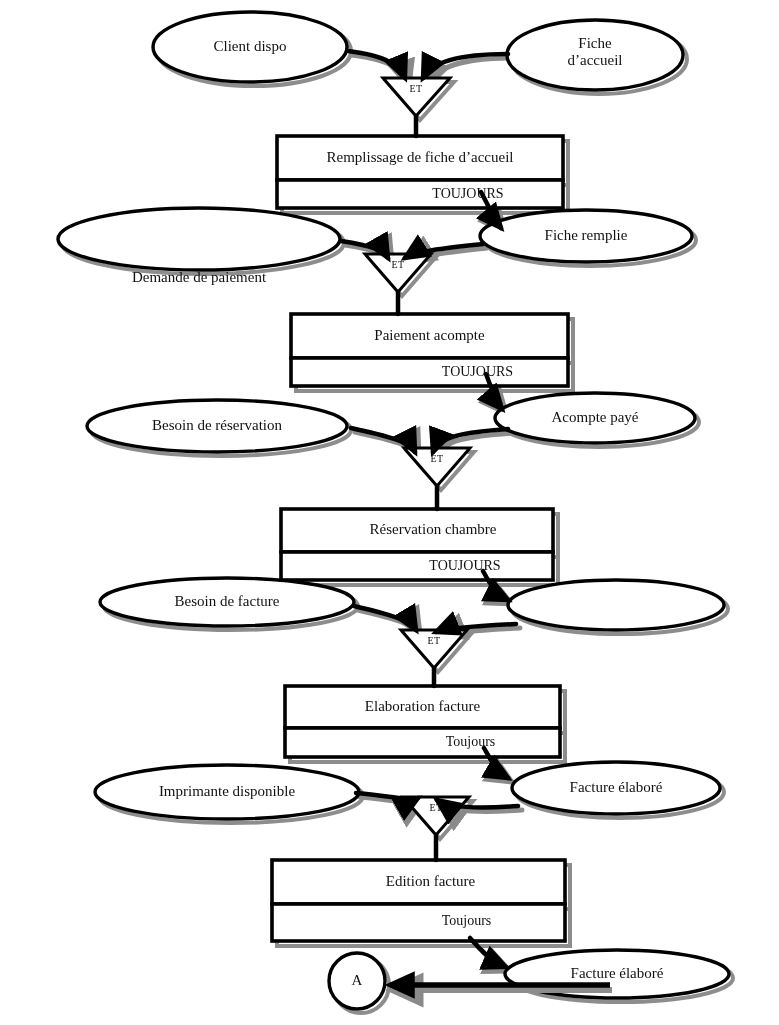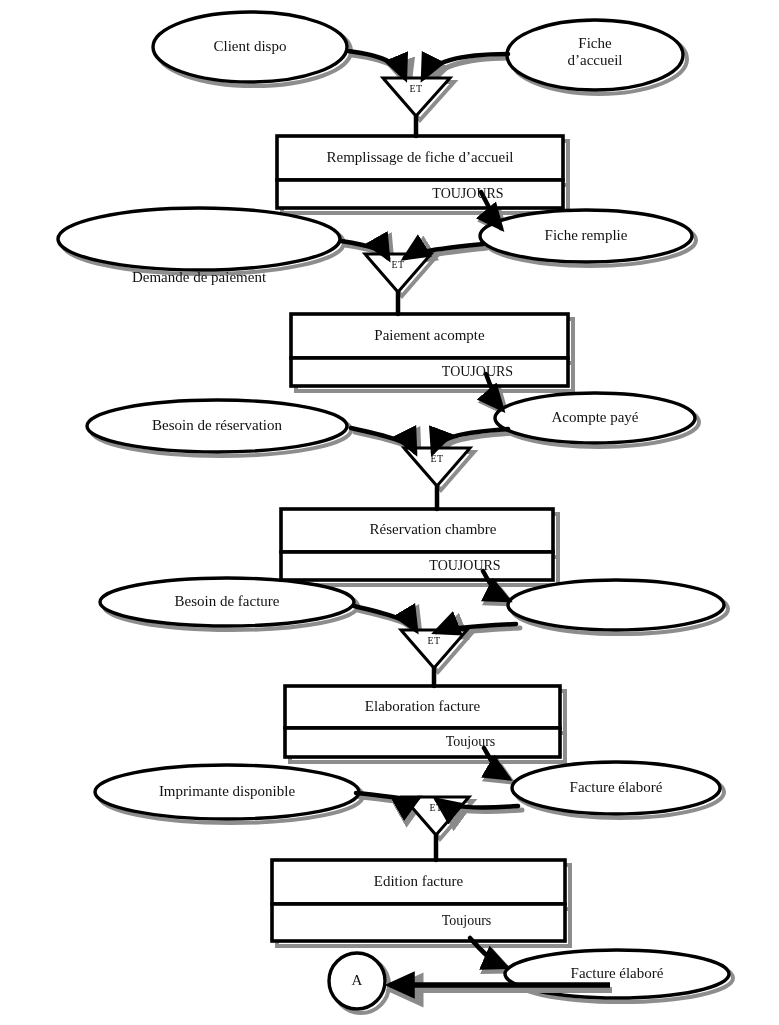--- a/index.html
+++ b/index.html
@@ -185,7 +185,7 @@
   <div class="lbl op-lbl" style="left:285px;top:698px;width:275px;">Elaboration facture</div>
   <div class="lbl cond-lbl" style="left:285px;top:734px;width:275px;">Toujours</div>
 
-  <div class="lbl op-lbl" style="left:272px;top:873px;width:293px;">Edition facture</div>
+  <div class="lbl op-lbl" style="left:272px;top:873px;width:293px;padding-left:12px;">Edition facture</div>
   <div class="lbl cond-lbl" style="left:272px;top:913px;width:293px;">Toujours</div>
 
   <div class="lbl et-lbl" style="left:396px;top:83px;width:40px;">ET</div>

